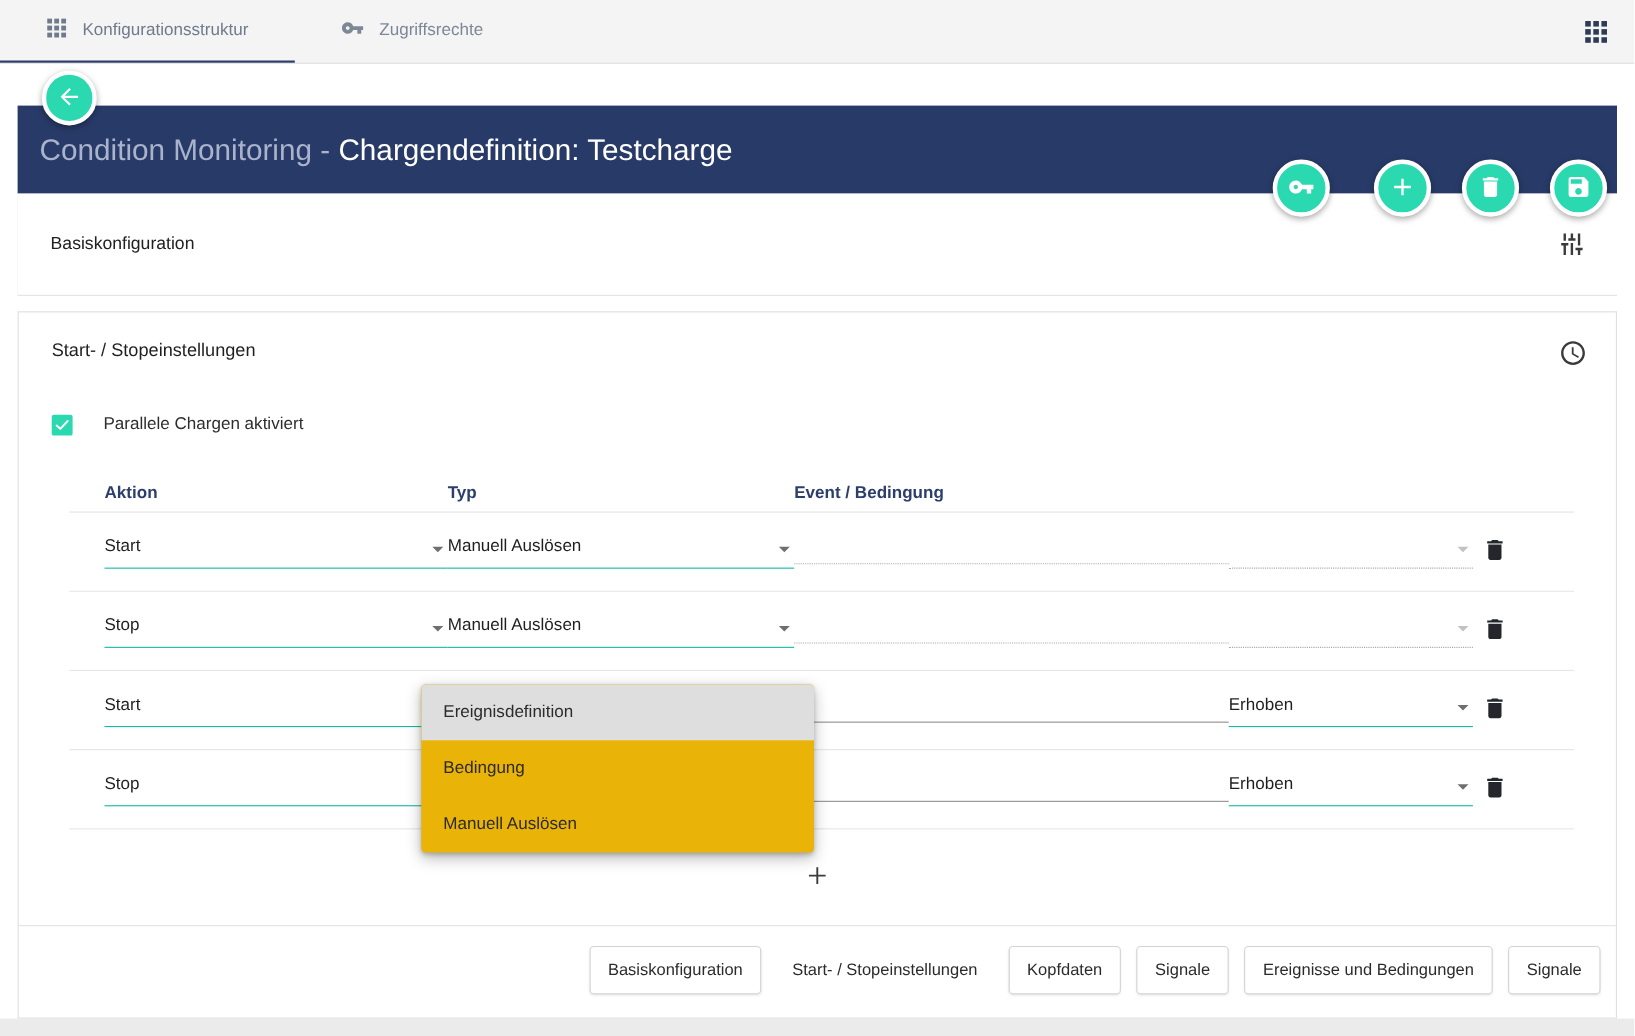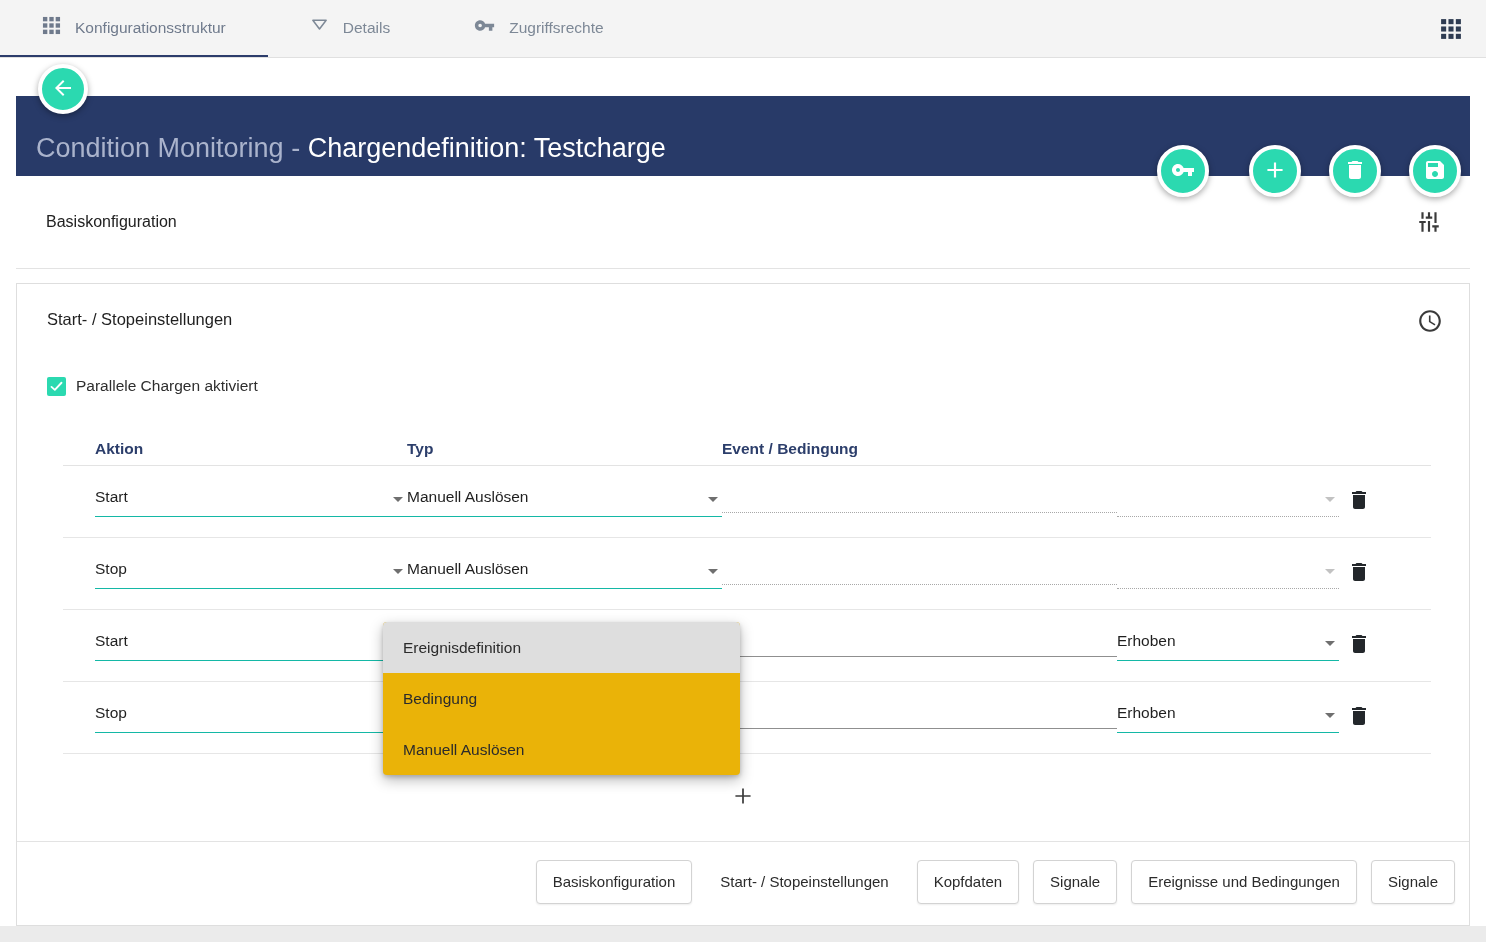--- a/index.html
+++ b/index.html
@@ -107,14 +107,6 @@
         </svg>
       </span>
       <span>Konfigurationsstruktur</span>
-    </div>
-    <div class="tab">
-      <span>
-        <svg viewBox="0 0 20 20" width="19" height="19">
-          <path d="M3 4.5h14L10 13.6z" fill="none" stroke="currentColor" stroke-width="1.6" stroke-linejoin="round"></path>
-        </svg>
-      </span>
-      <span>Details</span>
     </div>
     <div class="tab">
       <span>

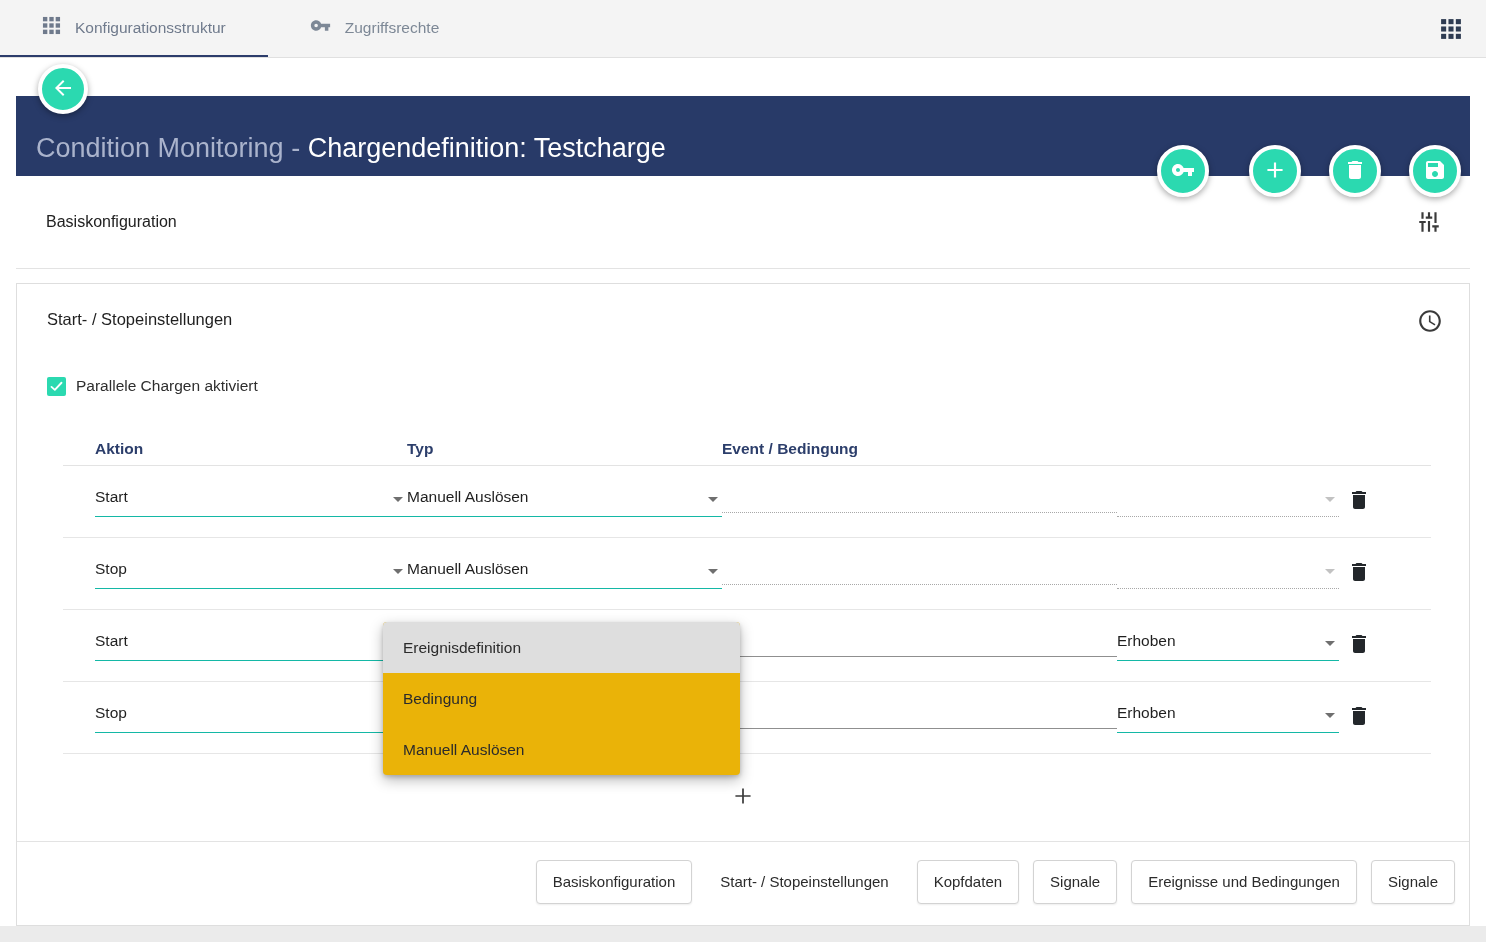--- a/index.html
+++ b/index.html
@@ -21,7 +21,7 @@
 
   
   .navy-header { margin:38px 16px 0 16px; height:80px; background:#283a68;
-    display:flex; align-items:flex-end; padding:0 0 12px 20px; }
+    display:flex; align-items:flex-end; padding:0 0 24px 20px; }
   .navy-header .title { font-size:27px; }
   .title-prefix { color:#aab3cc; font-weight:400; }
   .title-main { color:#ffffff; font-weight:500; }

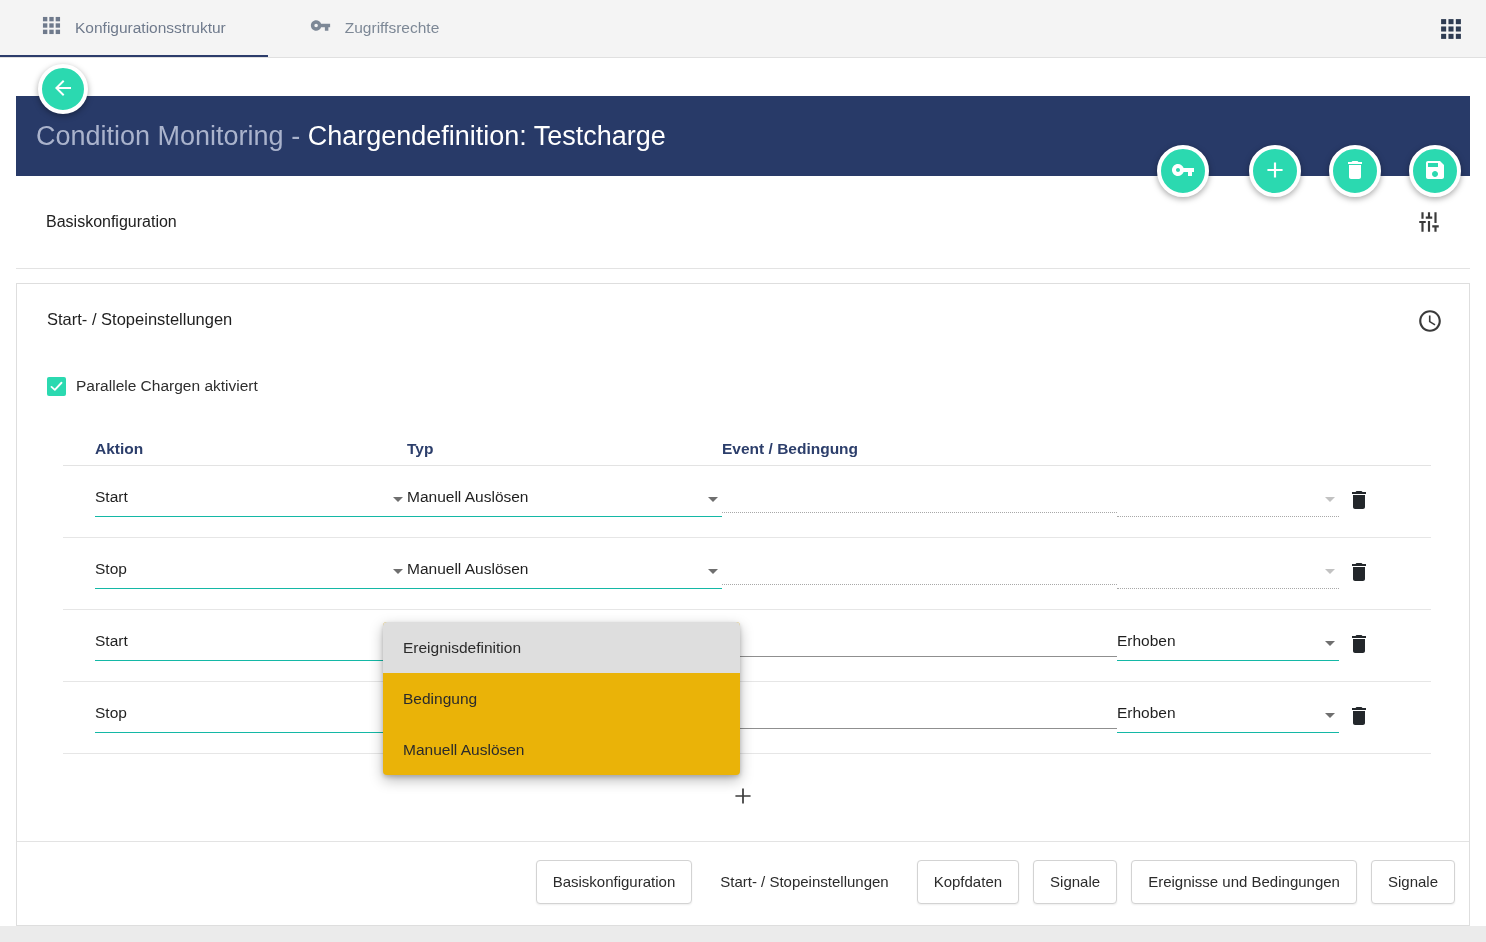--- a/index.html
+++ b/index.html
@@ -45,7 +45,7 @@
   .card-title-row { padding:24px 26px 0 30px; display:flex; align-items:flex-start; justify-content:space-between; }
   .card-title-row .label { font-size:16.5px; color:#1f1f1f; line-height:22px; }
 
-  .checkbox-row { margin:42px 30px 10px 30px; height:20px; display:flex; align-items:center; gap:10px; cursor:pointer; }
+  .checkbox-row { margin:42px 30px 10px 30px; height:20px; display:flex; align-items:center; gap:28px; cursor:pointer; }
   .checkbox-box { width:19px; height:19px; border-radius:2px; background:#2bd9b0; display:flex; align-items:center; justify-content:center; }
   .checkbox-label { font-size:15.5px; color:#2e2e2e; }
 

